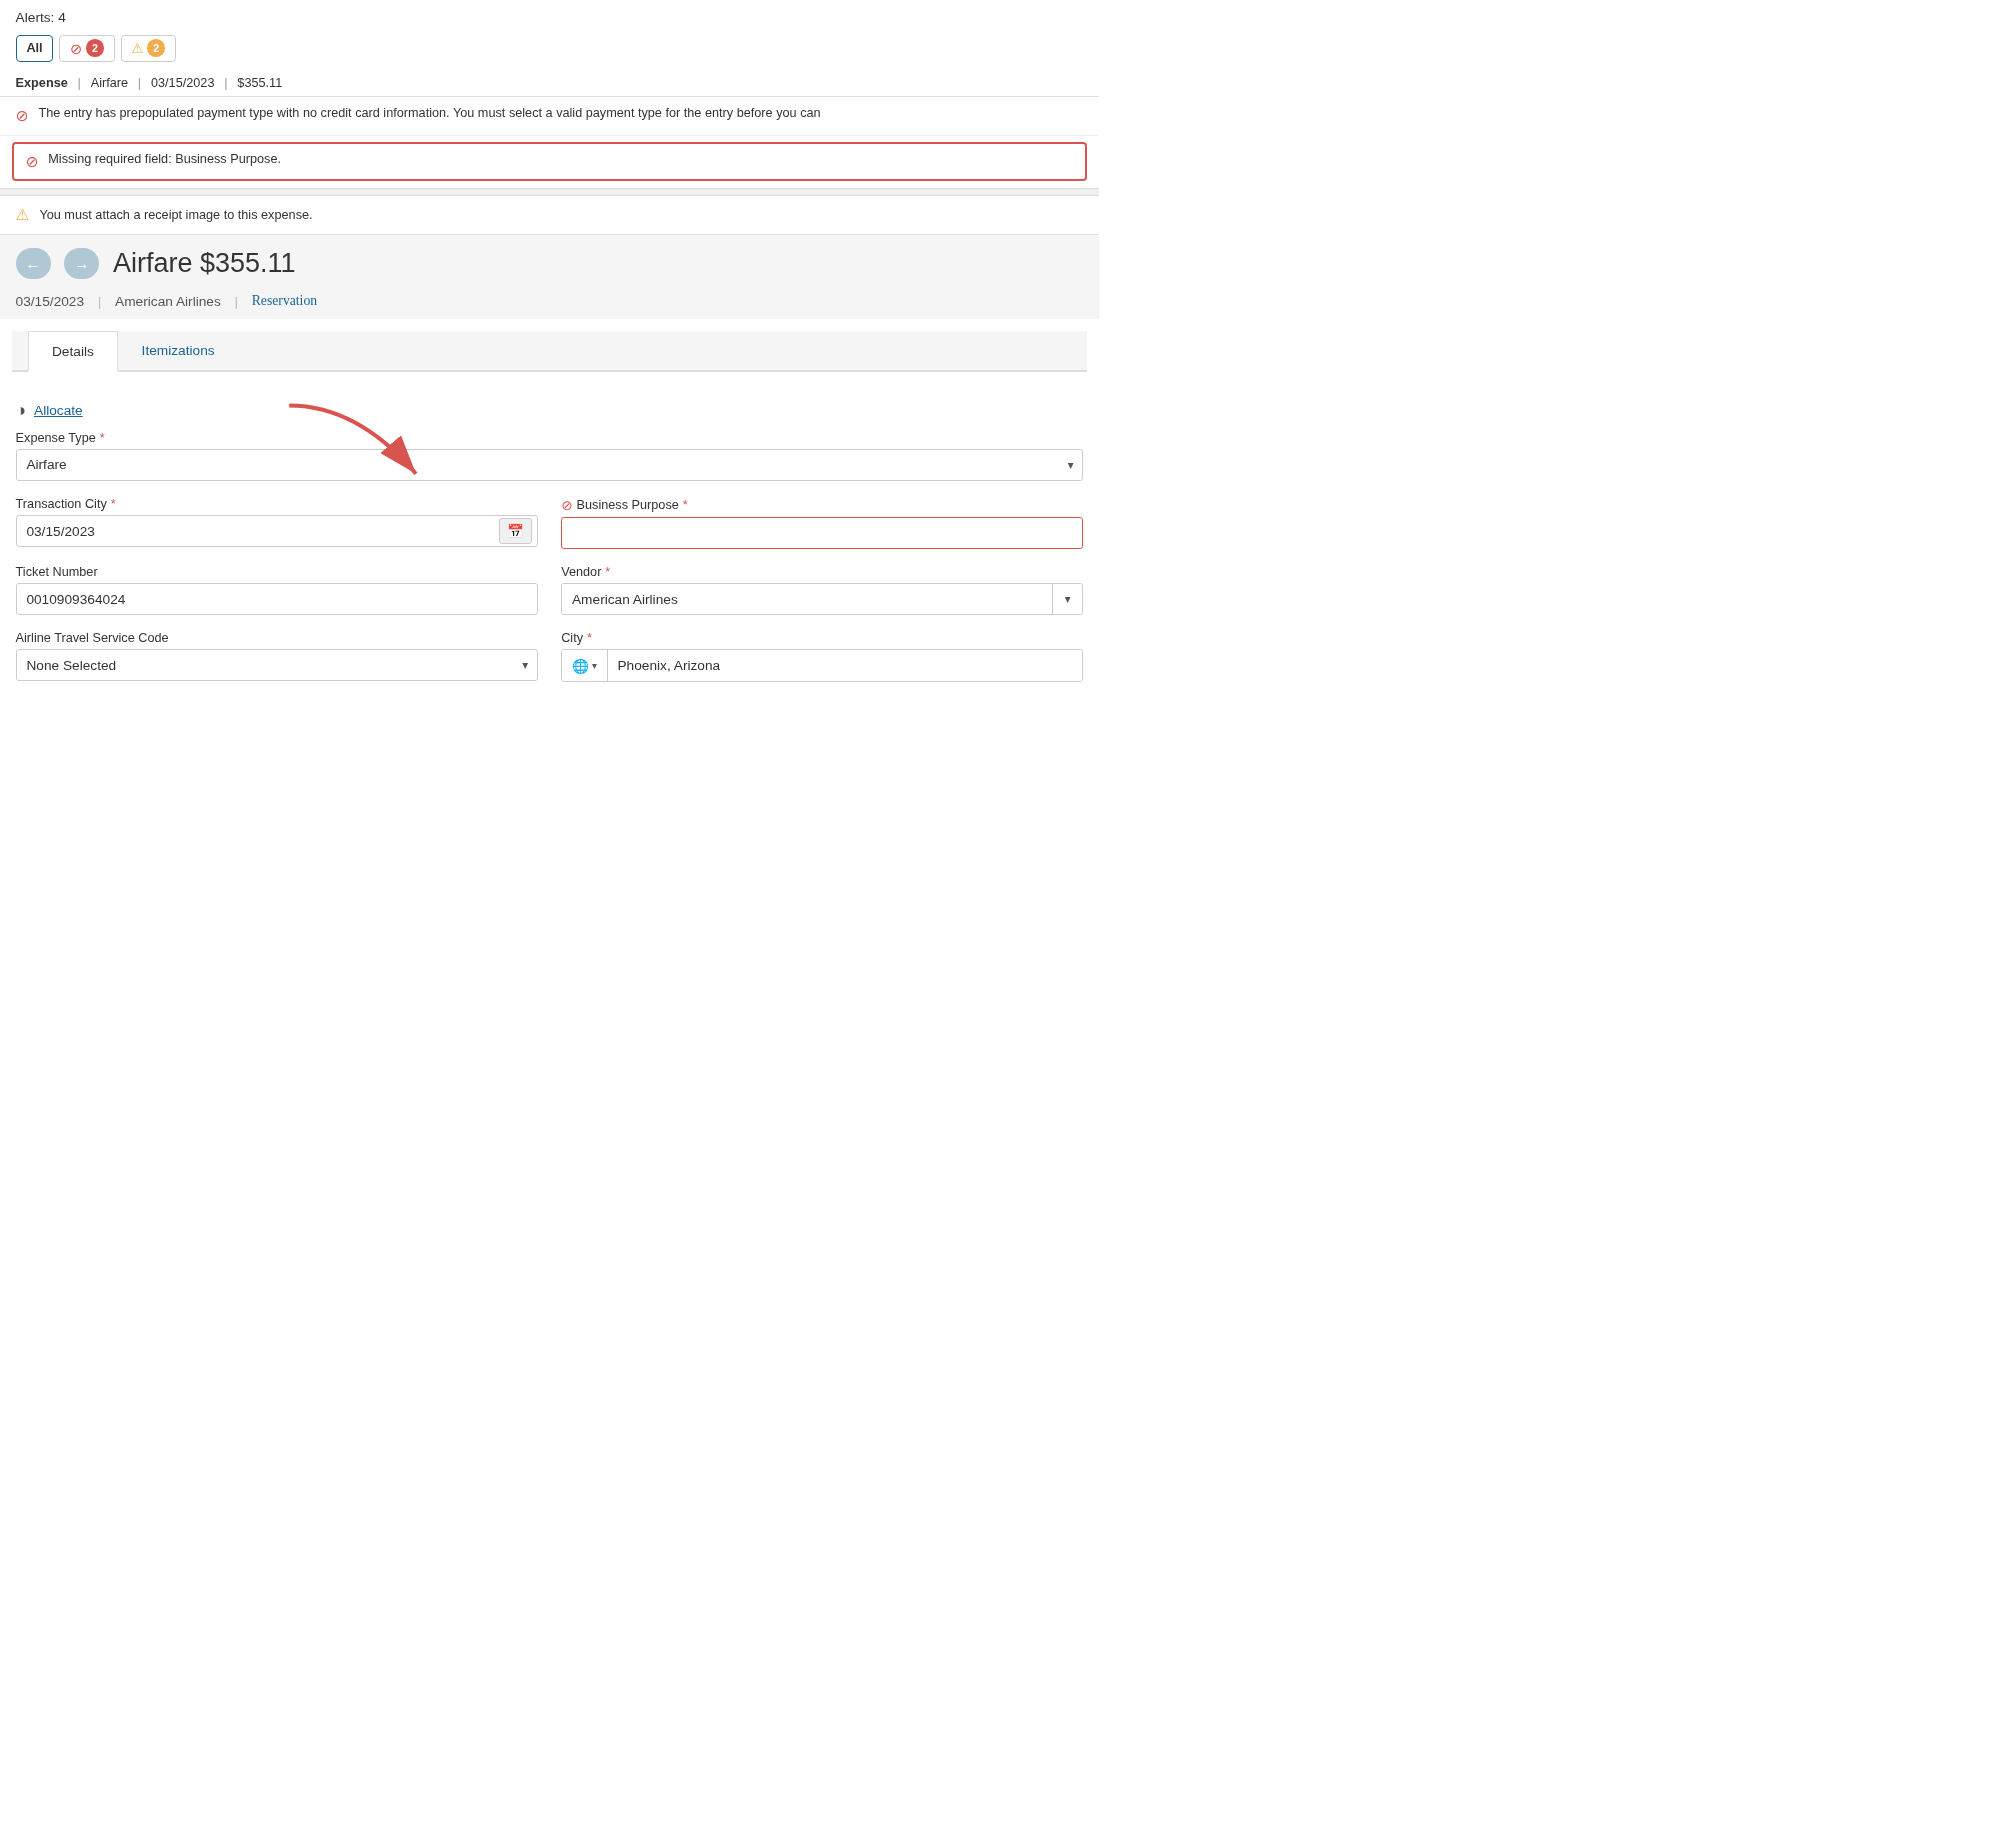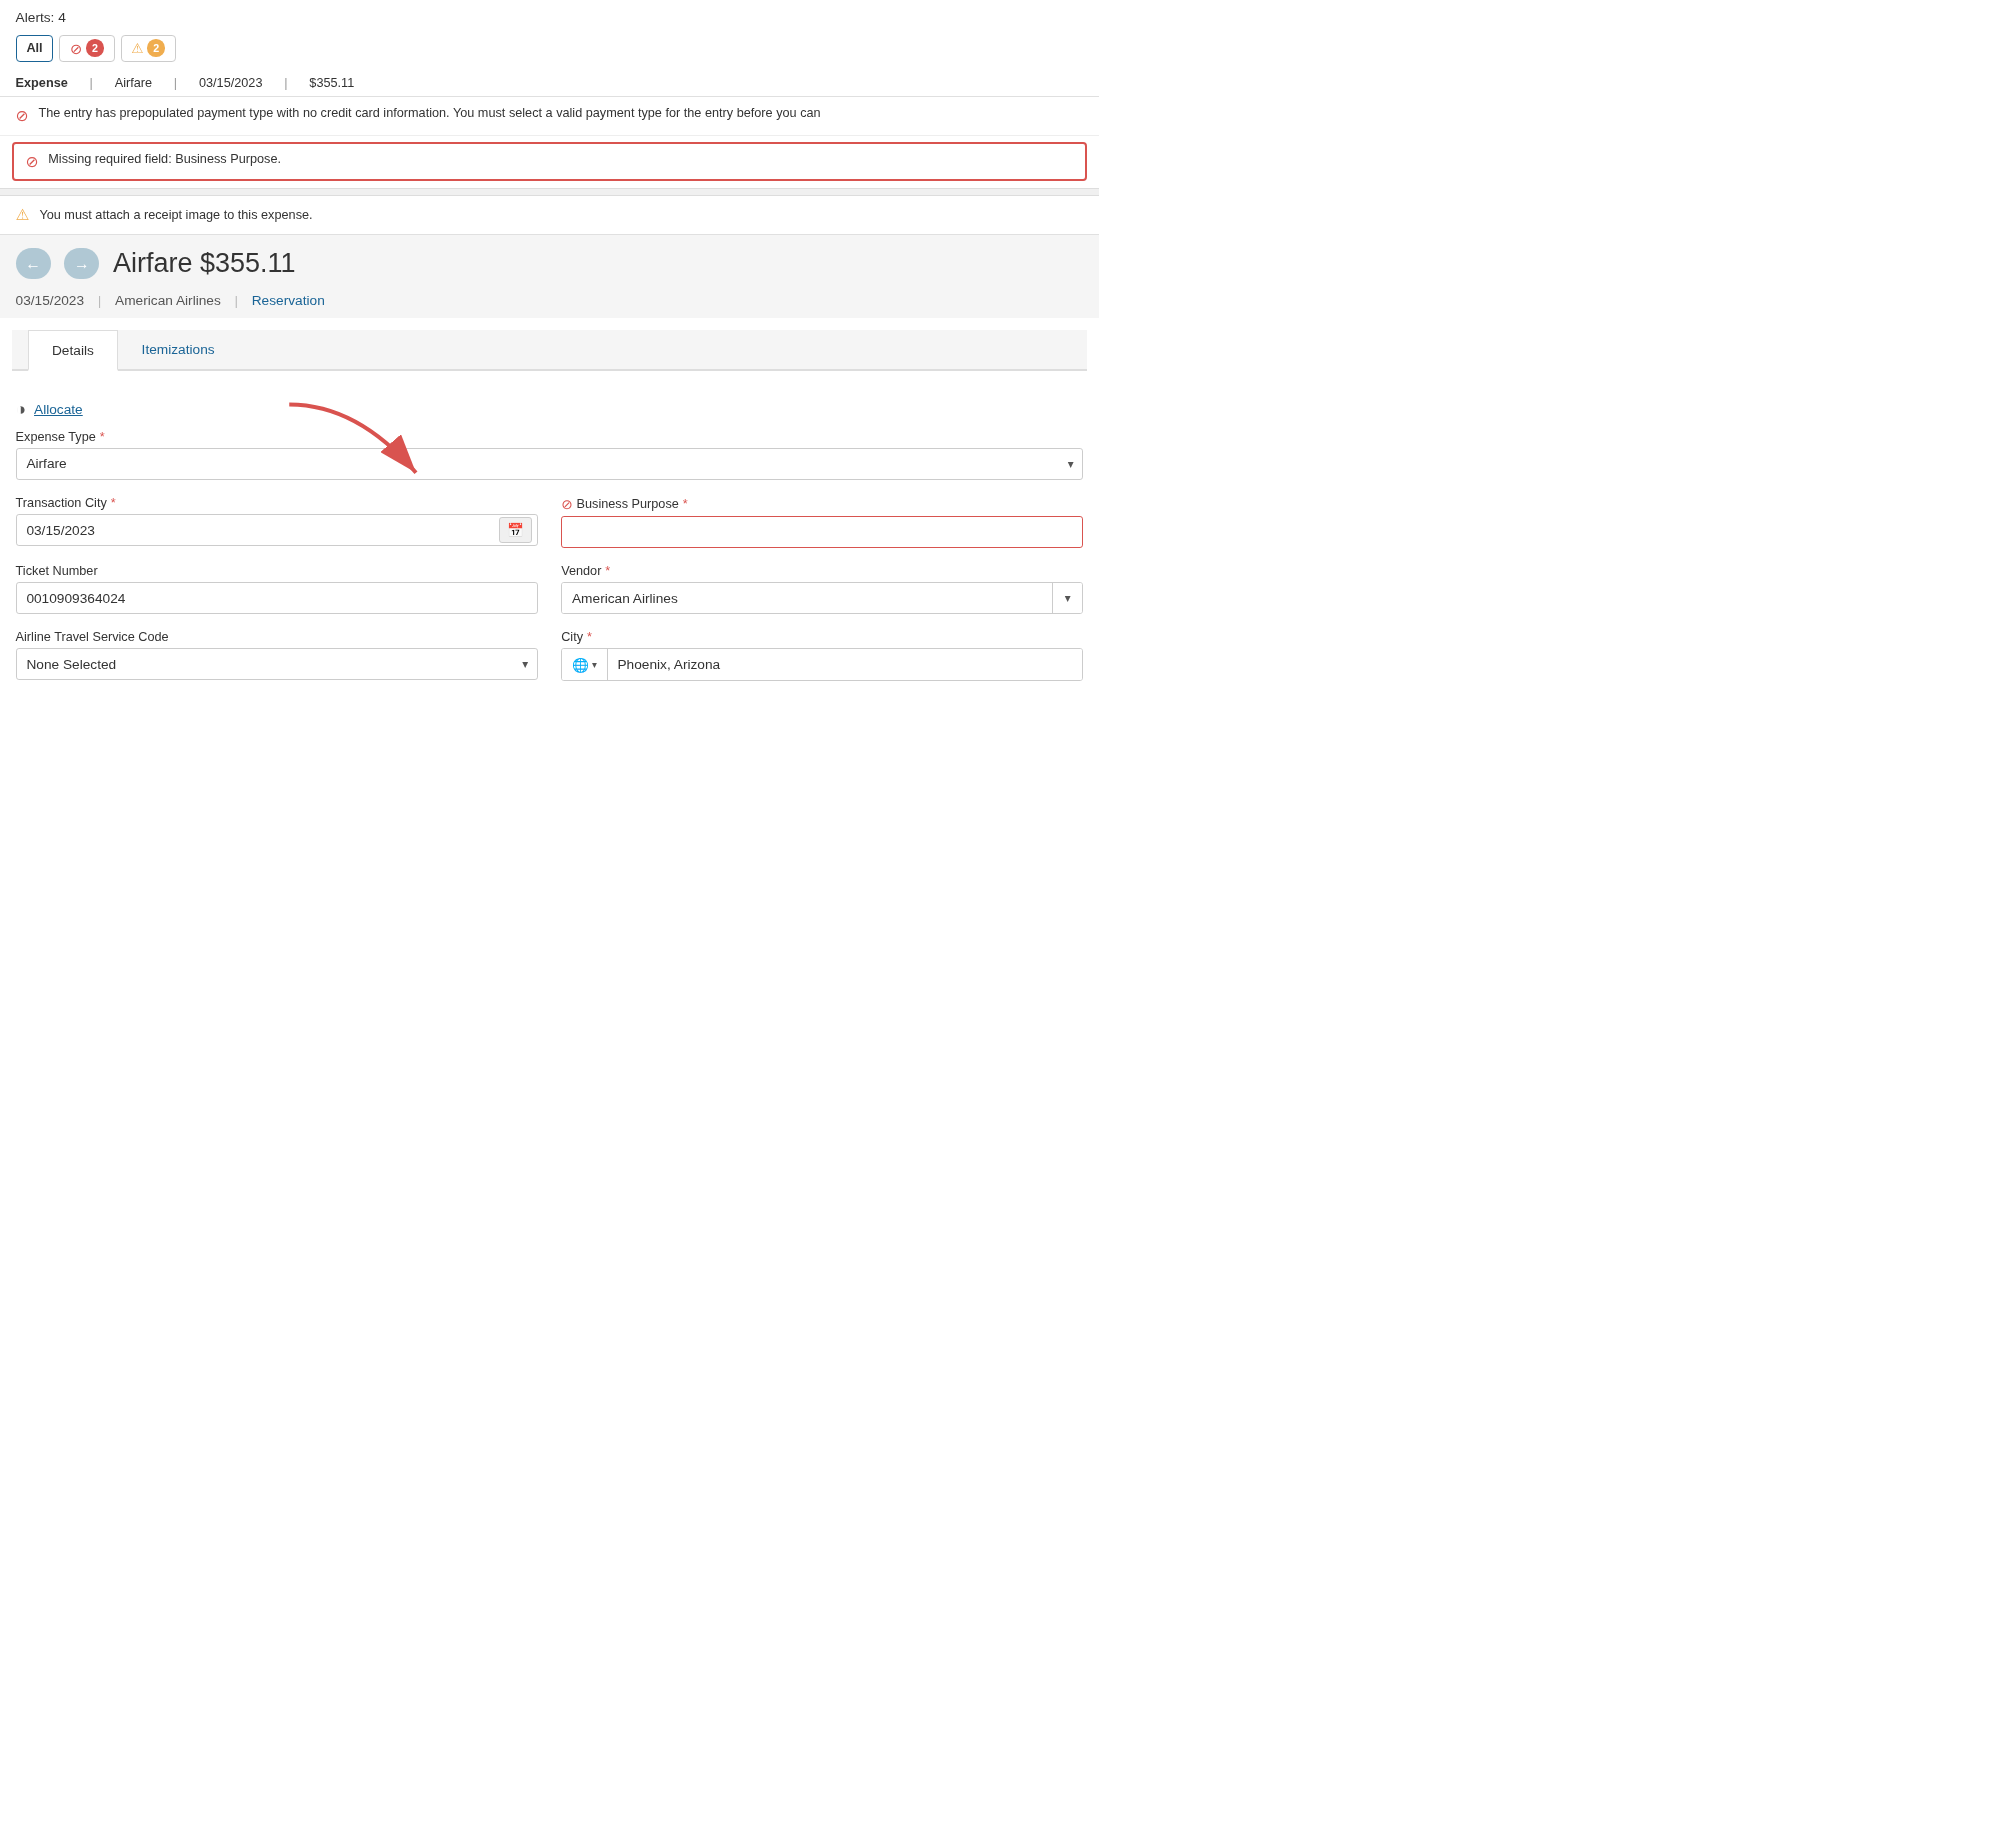--- a/index.html
+++ b/index.html
@@ -72,7 +72,7 @@
       font-size: 12.7px;
       display: flex;
       align-items: center;
-      gap: 12px;
+      gap: 0;
       border-bottom: 1px solid #e0e0e0;
     }
 

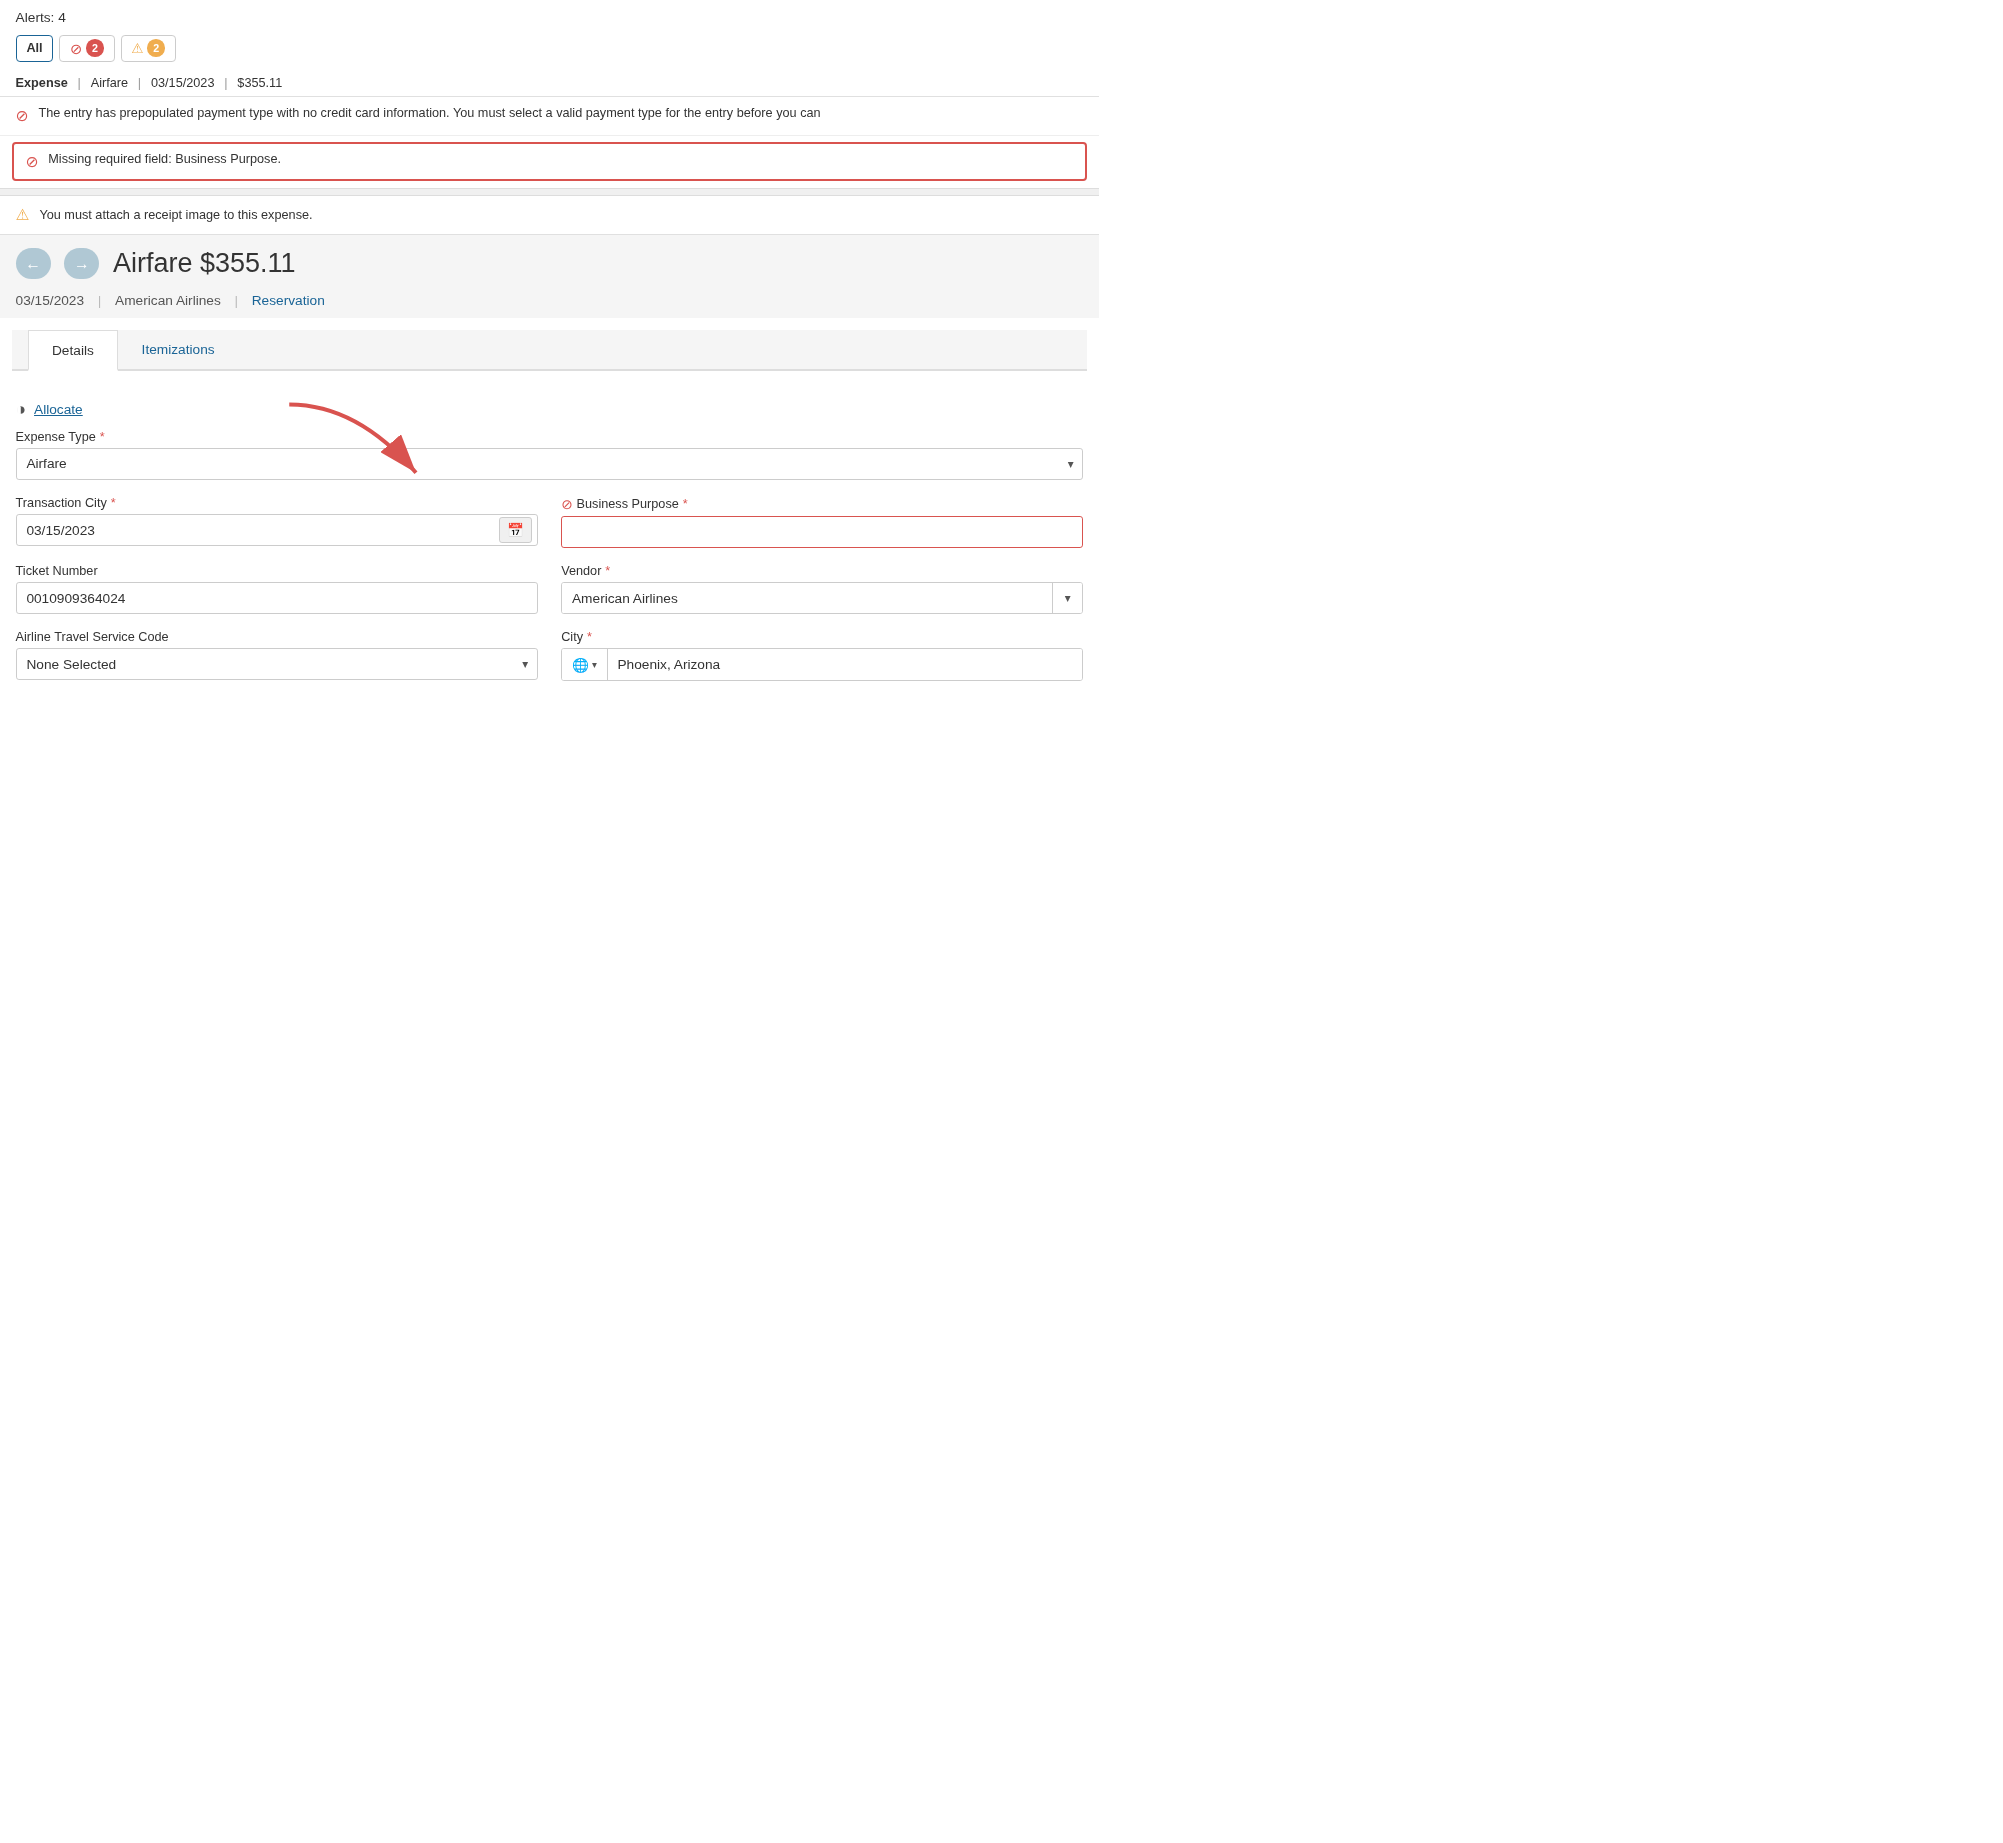--- a/index.html
+++ b/index.html
@@ -177,6 +177,7 @@
       color: #1a6496;
       text-decoration: none;
       cursor: pointer;
+      font-family: Liberation Serif, serif;
     }
 
     .tabs-container {

